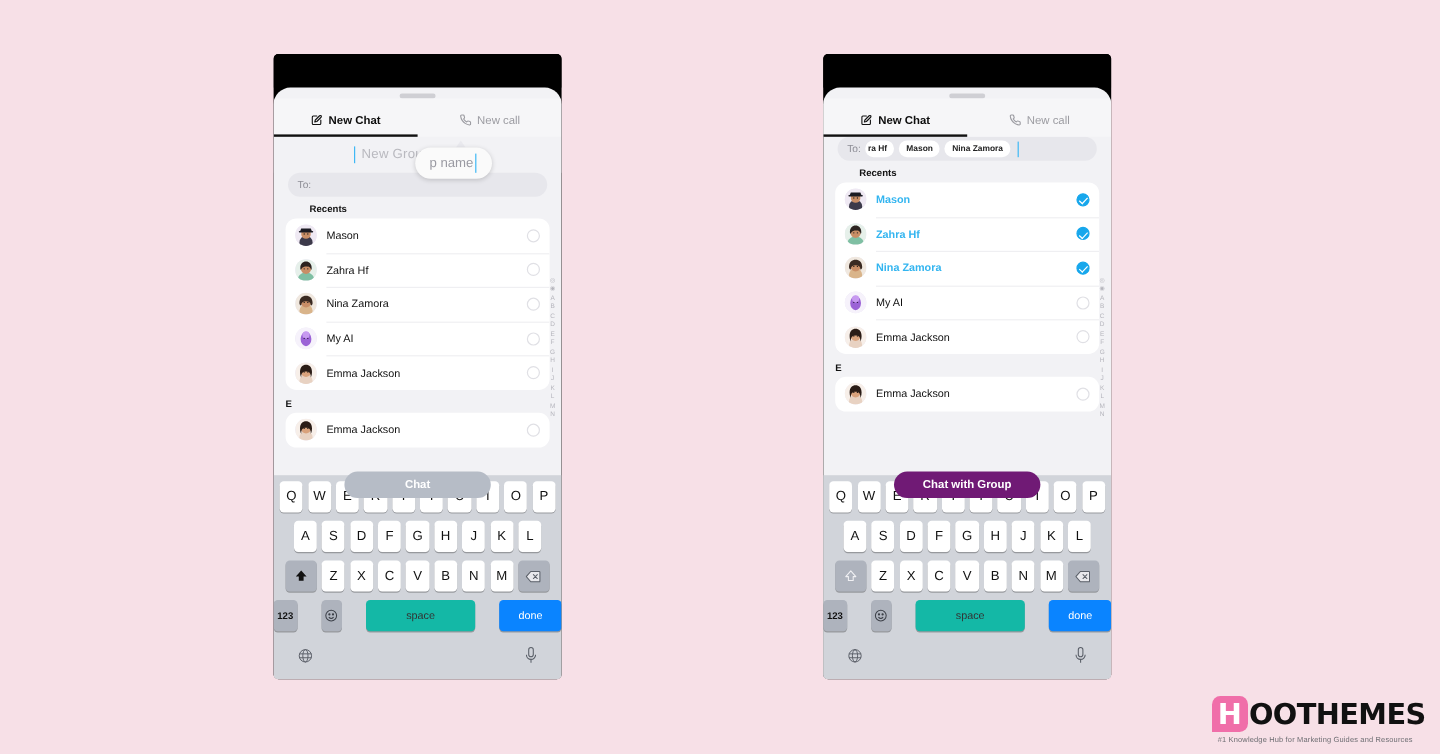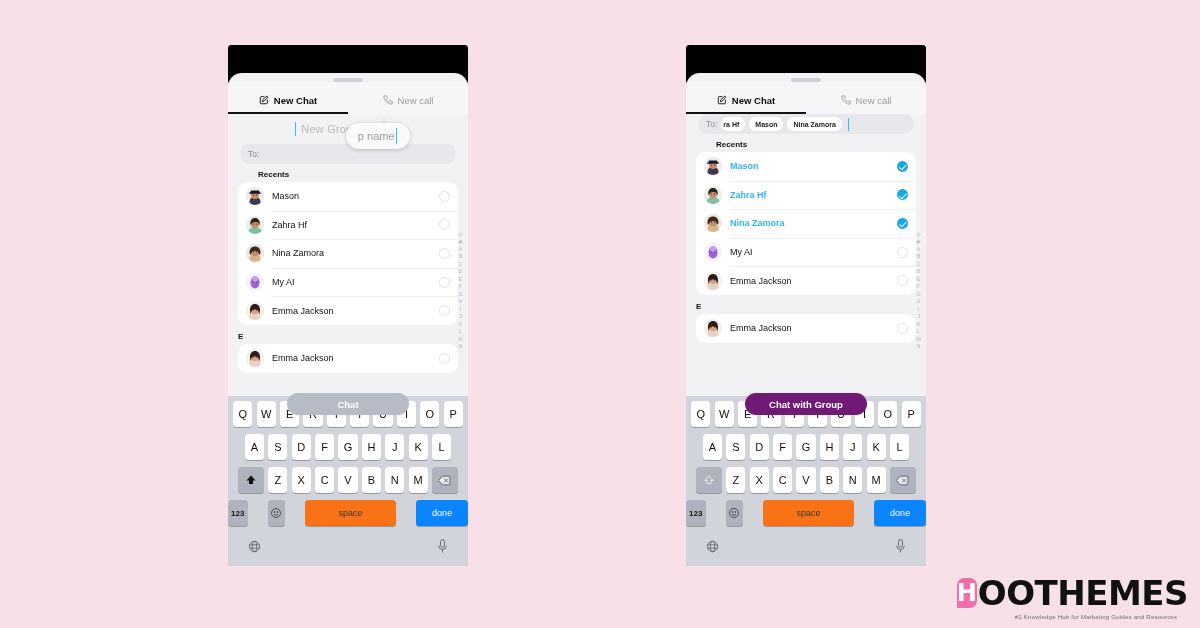--- a/index.html
+++ b/index.html
@@ -280,7 +280,7 @@
     font-size: 8px; font-weight: bold; color: #111;
   }
   .key.emoji { width: 23px; background: #aeb3bd; font-size: 11px; }
-  .key.space { width: 122px; background:#f97316; font-size: 9px; color: #333; }
+  .key.space { width: 122px; background:#14b8a6; font-size: 9px; color: #333; }
   .key.done { width: 69px; background: #0a84ff; color: #fff; font-size: 9px; }
   .kbar {
     display: flex;

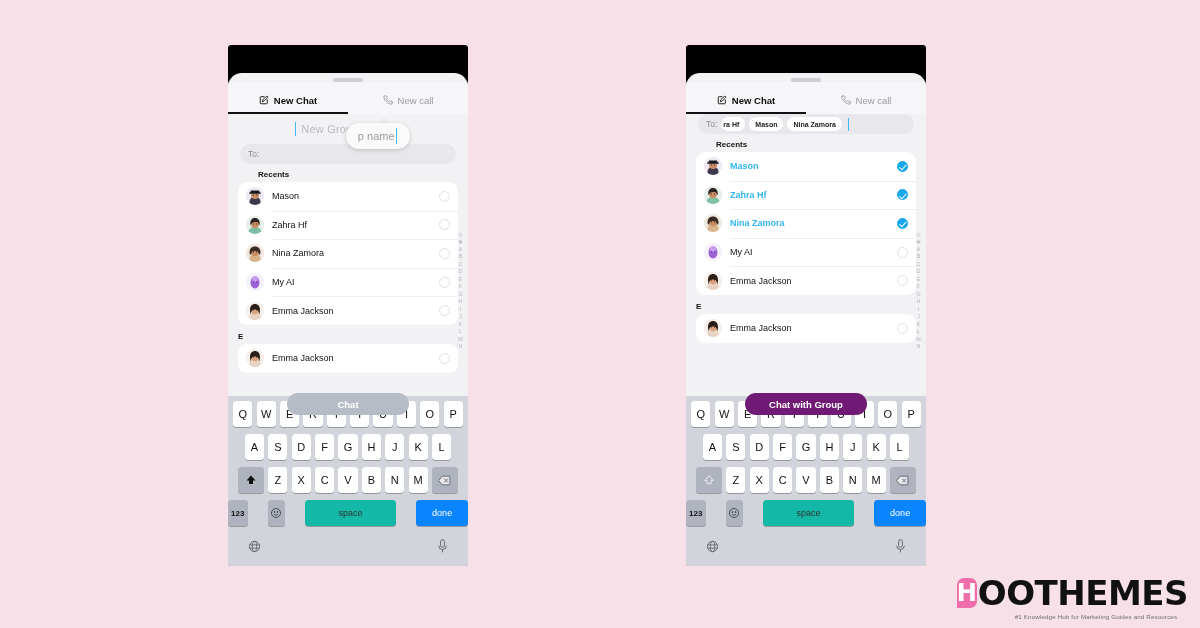--- a/index.html
+++ b/index.html
@@ -351,7 +351,7 @@
     font-family: "DejaVu Sans", sans-serif;
   }
   .logo-text {
-    font-size: 34px;
+    font-size: 24px;
     font-weight: bold;
     letter-spacing: -.5px;
     color: #111;

